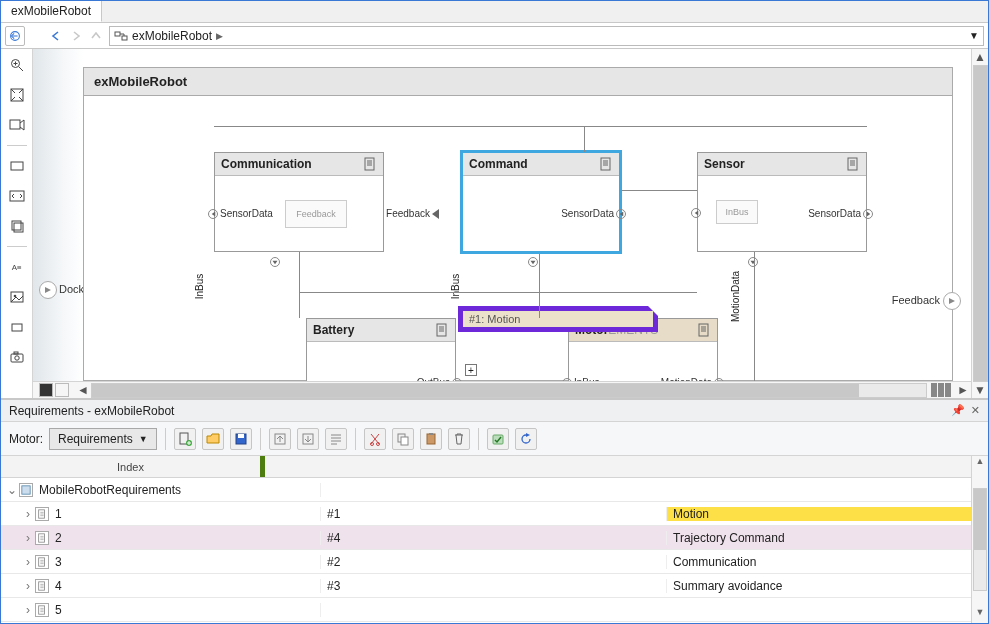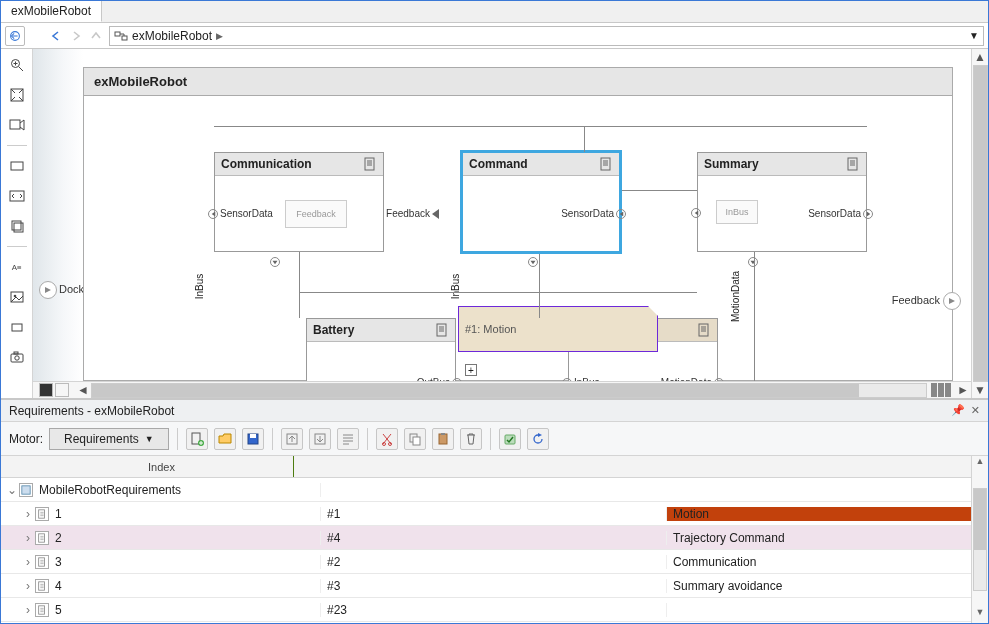--- a/index.html
+++ b/index.html
@@ -297,7 +297,7 @@
 
               <div class="block" style="left:613px; top:56px; width:170px; height:100px;">
                 <div class="block-header">
-                  <span>Summary</span>
+                  <span>Sensor</span>
                   <span class="note-icon"><svg viewBox="0 0 14 14" width="14" height="14">
                         <rect x="2" y="1" width="9" height="12" fill="none" stroke="#666"></rect>
                         <path d="M4 4 H9 M4 6 H9 M4 8 H9" stroke="#666"></path>

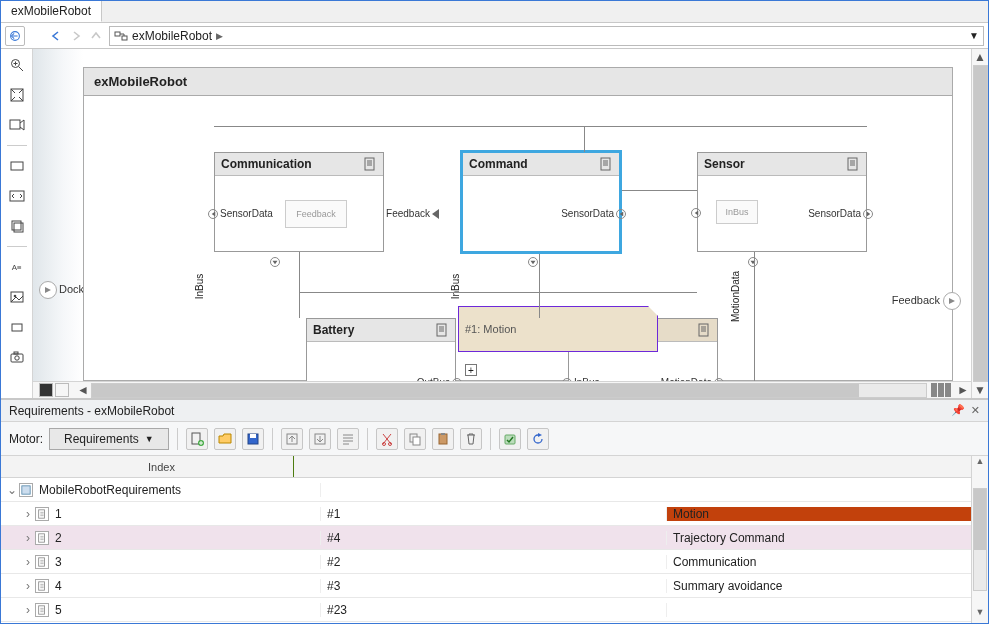--- a/index.html
+++ b/index.html
@@ -54,7 +54,7 @@
   .external-port { position:absolute; width:18px; height:18px; border:1px solid #aaa; border-radius:50%; background:#fff; display:flex; align-items:center; justify-content:center; }
   .ext-label { position:absolute; font-size:11px; color:#333; }
 
-  .annotation { position:absolute; border:1px solid #6d28d9; background:#ece1cb; font-size:11px; padding:16px 6px; color:#555; clip-path: polygon(0 0, calc(100% - 10px) 0, 100% 10px, 100% 100%, 0 100%); }
+  .annotation { position:absolute; border:5px solid #6d28d9; background:#ece1cb; font-size:11px; padding:2px 6px; color:#555; clip-path: polygon(0 0, calc(100% - 10px) 0, 100% 10px, 100% 100%, 0 100%); }
 
   .hscroll { height:17px; display:flex; align-items:center; border-top:1px solid #d4d4d4; background:#f6f6f6; }
   .mini-icons { display:flex; gap:2px; padding:0 6px; }

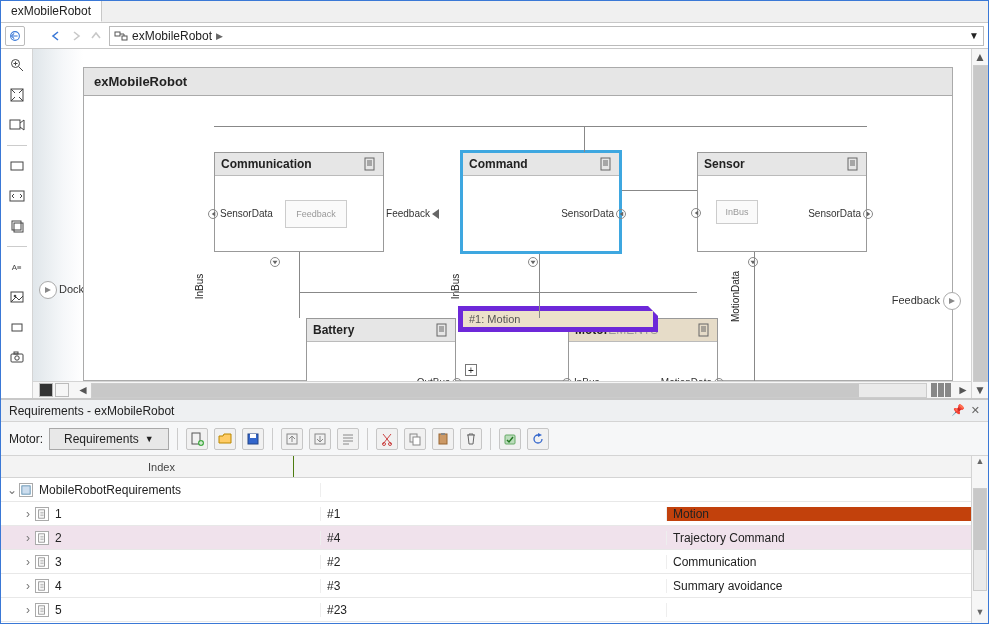--- a/index.html
+++ b/index.html
@@ -74,7 +74,7 @@
   .req-title { height:22px; display:flex; align-items:center; justify-content:space-between; padding:0 8px; font-size:12px; background:#eef0f2; border-bottom:1px solid #d4d4d4;}
   .req-title .ctrls{display:flex; gap:6px; color:#666; font-size:11px;}
   .req-toolbar { height:34px; display:flex; align-items:center; padding:0 8px; gap:6px; border-bottom:1px solid #d4d4d4; }
-  .view-select { height:22px; border:1px solid #a8a8a8; background:#e8e8e8; padding:0 14px; display:flex; align-items:center; gap:6px; }
+  .view-select { height:22px; border:1px solid #a8a8a8; background:#e8e8e8; padding:0 8px; display:flex; align-items:center; gap:6px; }
   .tb-sep{width:1px;height:22px;background:#ccc;margin:0 2px;}
   .tb-btn{width:22px;height:22px;border:1px solid #c6c6c6;background:#f1f1f1;display:flex;align-items:center;justify-content:center;border-radius:2px;}
   .tb-btn svg{width:14px;height:14px;}

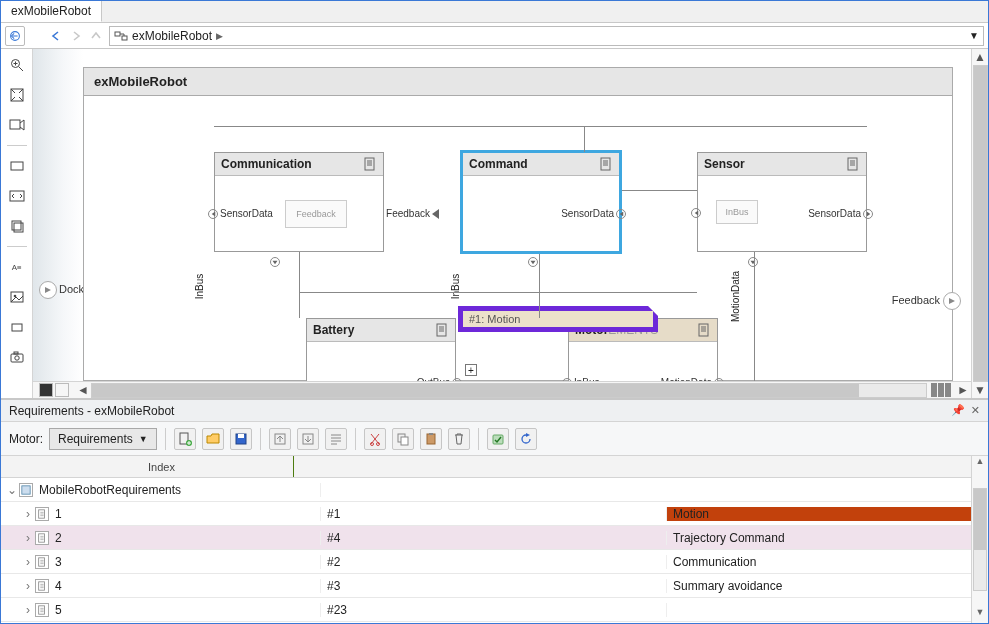--- a/index.html
+++ b/index.html
@@ -83,7 +83,7 @@
   .req-grid { flex:1; display:flex; min-height:0;}
   .req-table { flex:1; display:flex; flex-direction:column; background:#fff; }
   .req-head { display:flex; height:22px; background:#f3f3f3; border-bottom:1px solid #d4d4d4; font-size:11px; color:#444; }
-  .col-index{width:264px;border-right:1px solid #4d7c0f;display:flex;align-items:center;justify-content:center;margin-left:29px;}
+  .col-index{width:264px;border-right:5px solid #4d7c0f;display:flex;align-items:center;justify-content:center;}
   .col-id{width:346px;border-right:1px solid #d4d4d4;display:flex;align-items:center;justify-content:center;}
   .col-sum{flex:1;display:flex;align-items:center;justify-content:center;}
   .req-row { display:flex; height:24px; border-bottom:1px solid #e8e8e8; align-items:center; font-size:12px; }

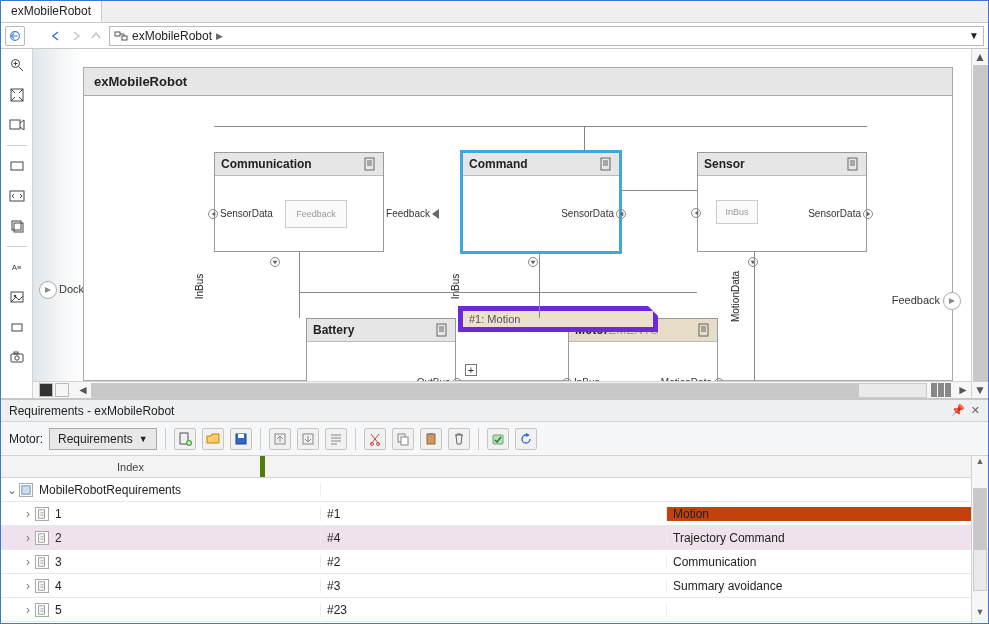--- a/index.html
+++ b/index.html
@@ -95,7 +95,7 @@
   .row-icon.doc{background:#fff;}
   .row-root .c-index{padding-left:4px;}
   .row-child .c-index{padding-left:20px;}
-  .hl-pink{background:#c2410c;}
+  .hl-pink{background:#fde047;}
   .hl-lilac{background:#f0e2ec;}
   .req-vscroll{width:17px;background:#f6f6f6;border-left:1px solid #d4d4d4;display:flex;flex-direction:column;}
   .req-vscroll .vtrack{flex:1;background:#eaeaea;position:relative;border:1px solid #ccc;margin:16px 1px;}

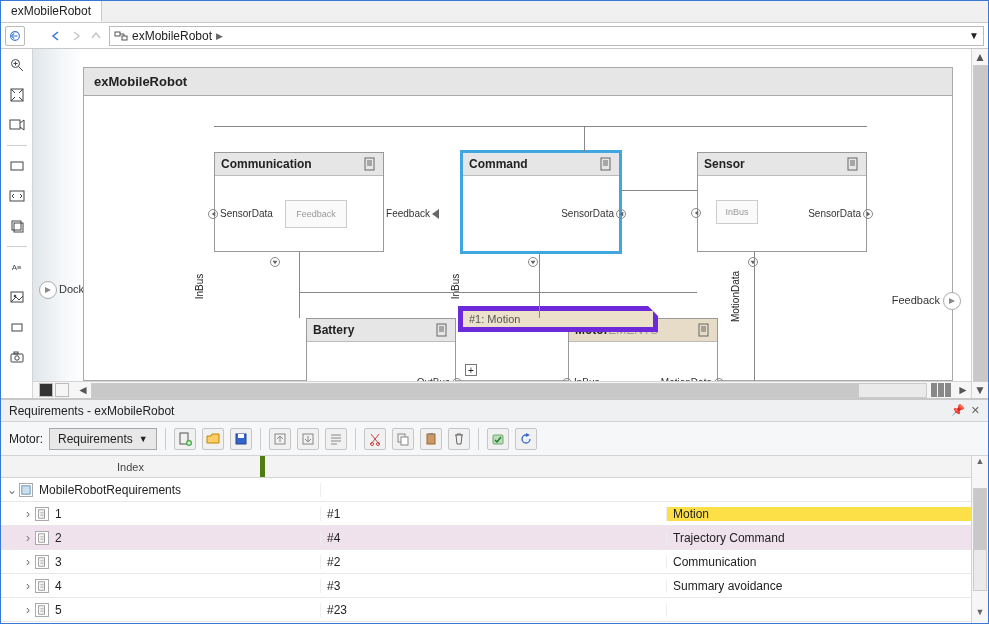--- a/index.html
+++ b/index.html
@@ -592,7 +592,6 @@
                 </span>
                 <span>5</span>
               </div>
-              <div class="c-id">#23</div>
             </div>
           </div>
       </div>

